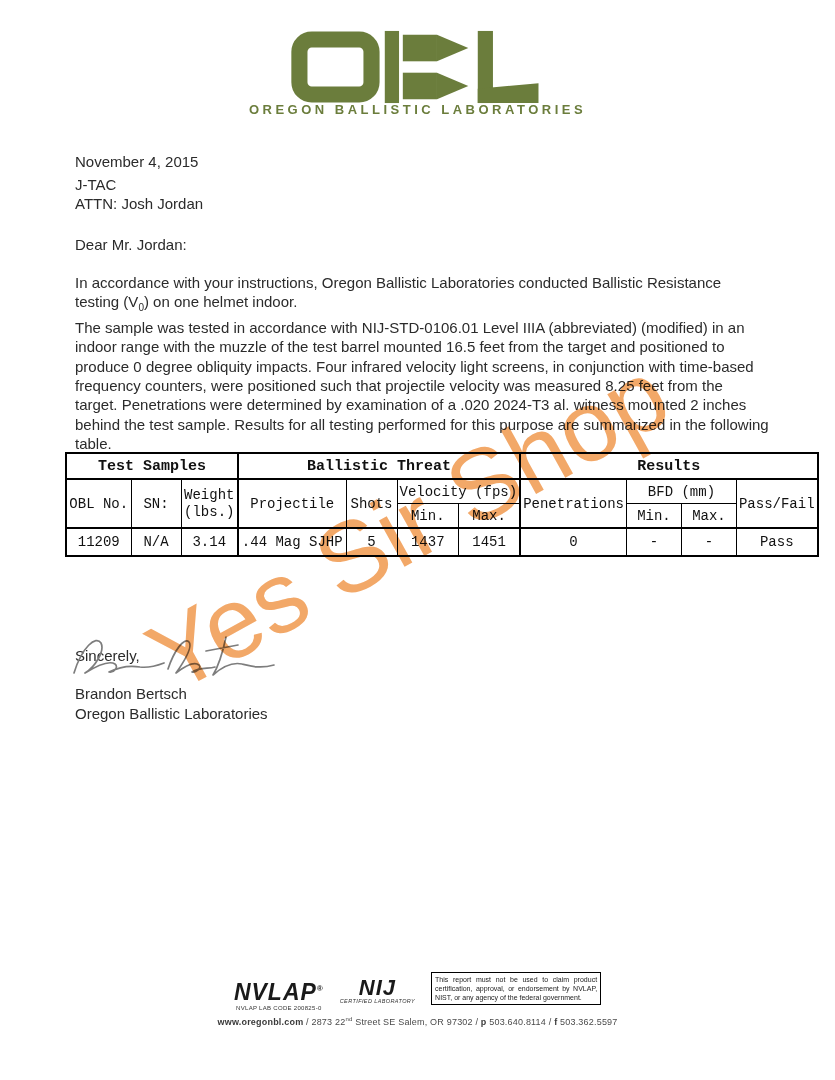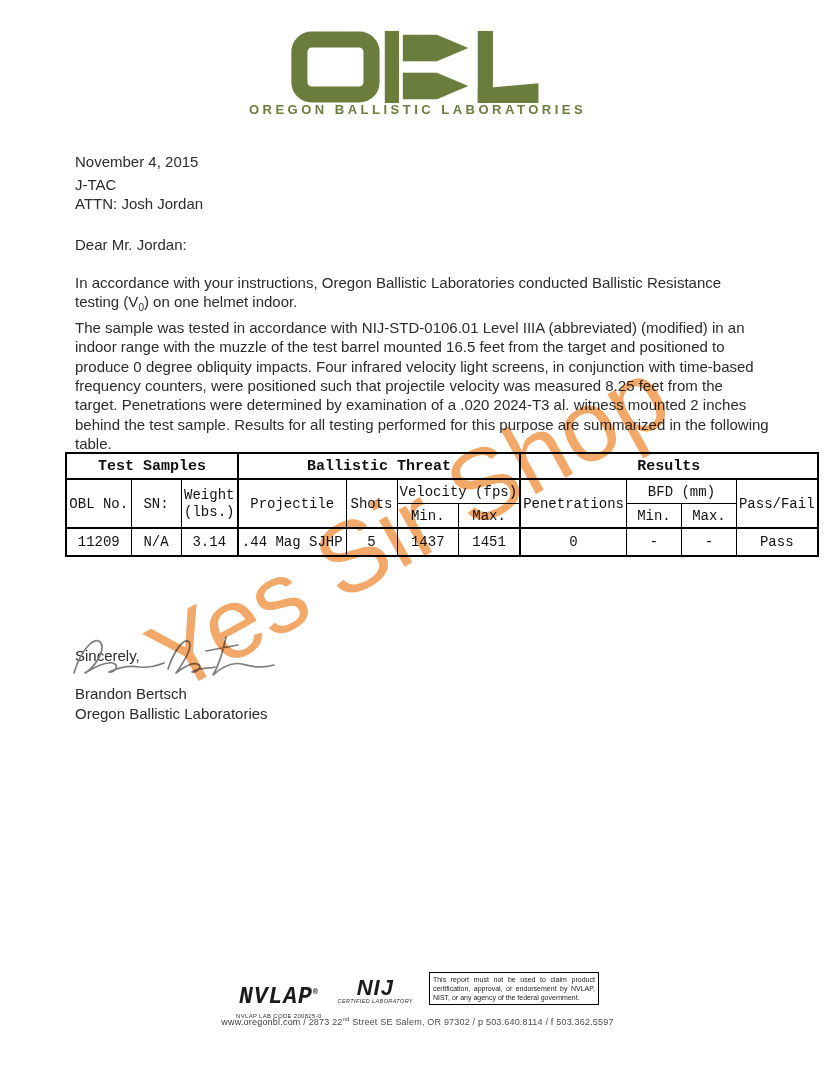--- a/index.html
+++ b/index.html
@@ -61,7 +61,7 @@
     display:flex;justify-content:center;align-items:flex-start;gap:16px;color:#1a1a1a;
   }
   .nvlap-block{text-align:center;padding-top:4px;}
-  .nvlap-name{font-size:23px;font-weight:bold;letter-spacing:1px;line-height:31px;font-style:italic;font-family:Liberation Mono, monospace;}
+  .nvlap-name{font-size:23px;font-weight:bold;letter-spacing:1px;line-height:26px;font-style:italic;}
   .nvlap-reg{font-size:8px;vertical-align:super;}
   .nvlap-code{font-size:6px;letter-spacing:.3px;color:#333;}
   .nij-block{text-align:center;padding-top:6px;}

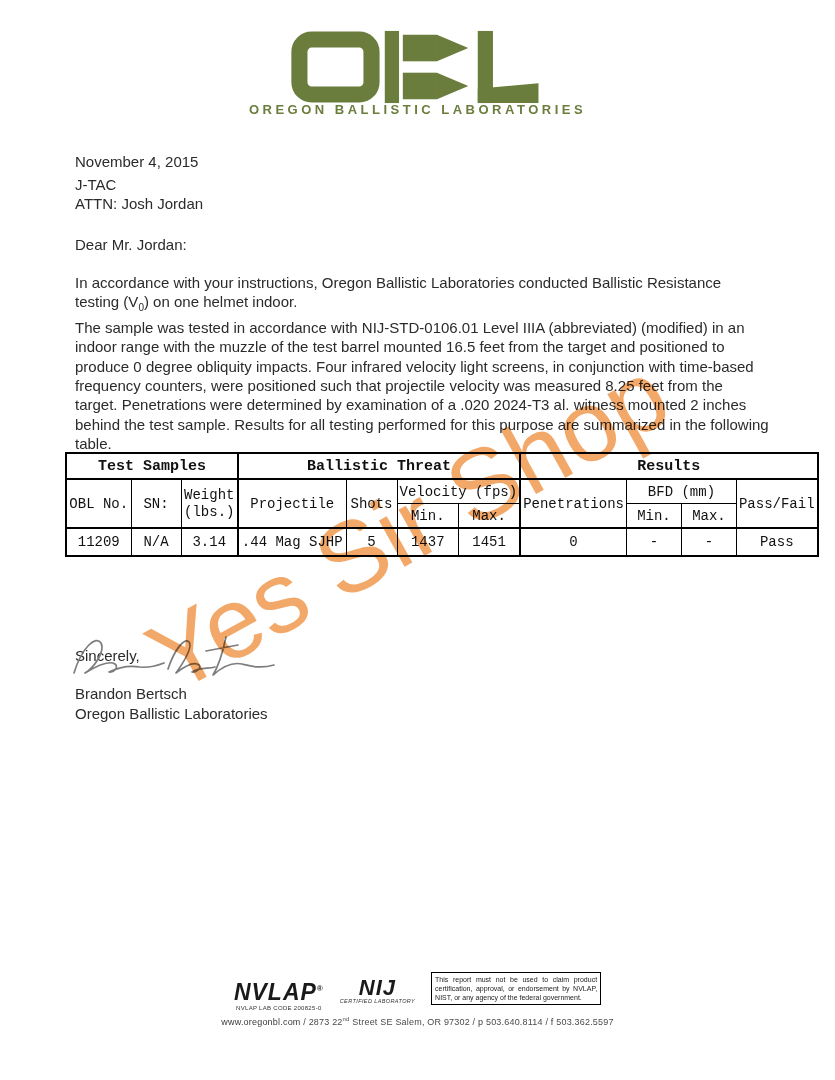--- a/index.html
+++ b/index.html
@@ -75,7 +75,7 @@
     position:absolute;top:1016px;left:0;width:835px;text-align:center;
     font-size:9px;color:#4a4a4a;letter-spacing:.2px;
   }
-  .footer-address .b{font-weight:normal;color:#3a3a3a;}
+  .footer-address .b{font-weight:bold;color:#3a3a3a;}
   .footer-address sup{font-size:6px;}
 </style>
 </head>

